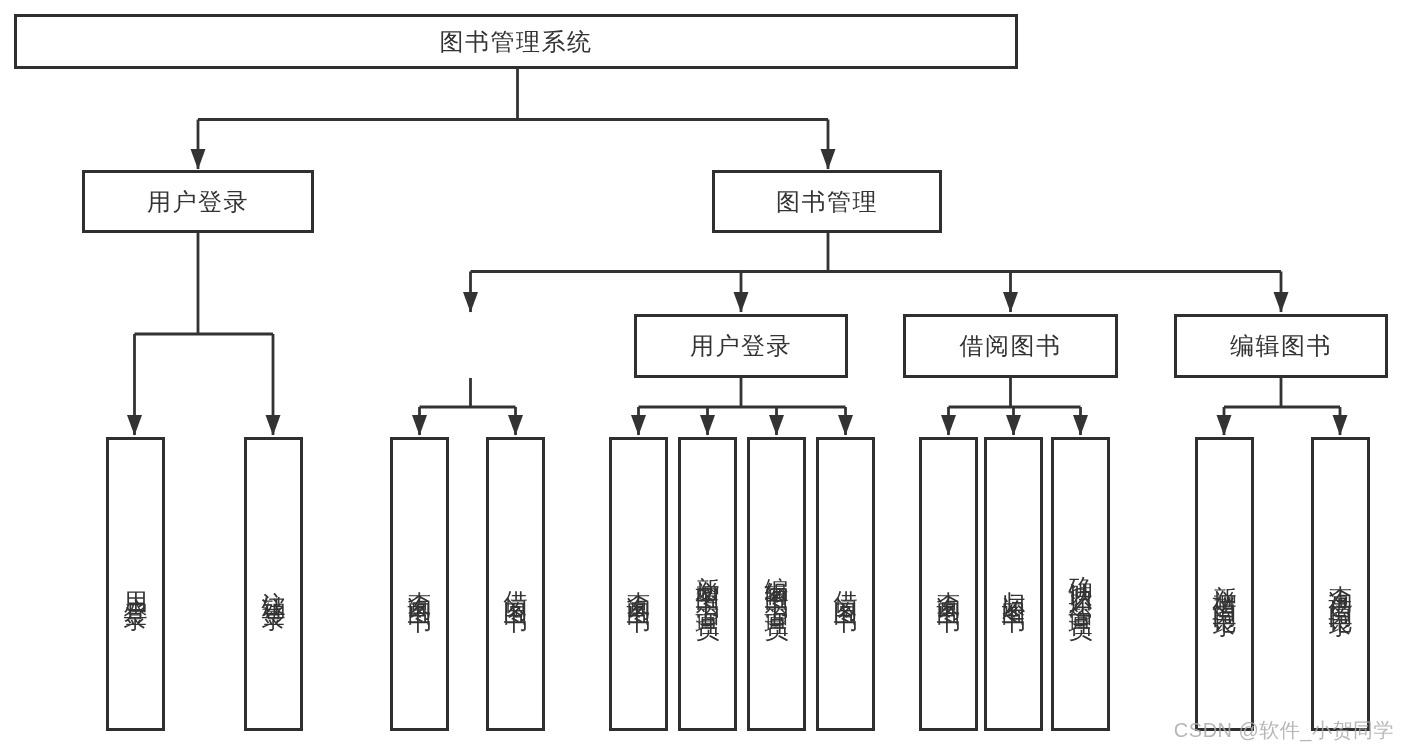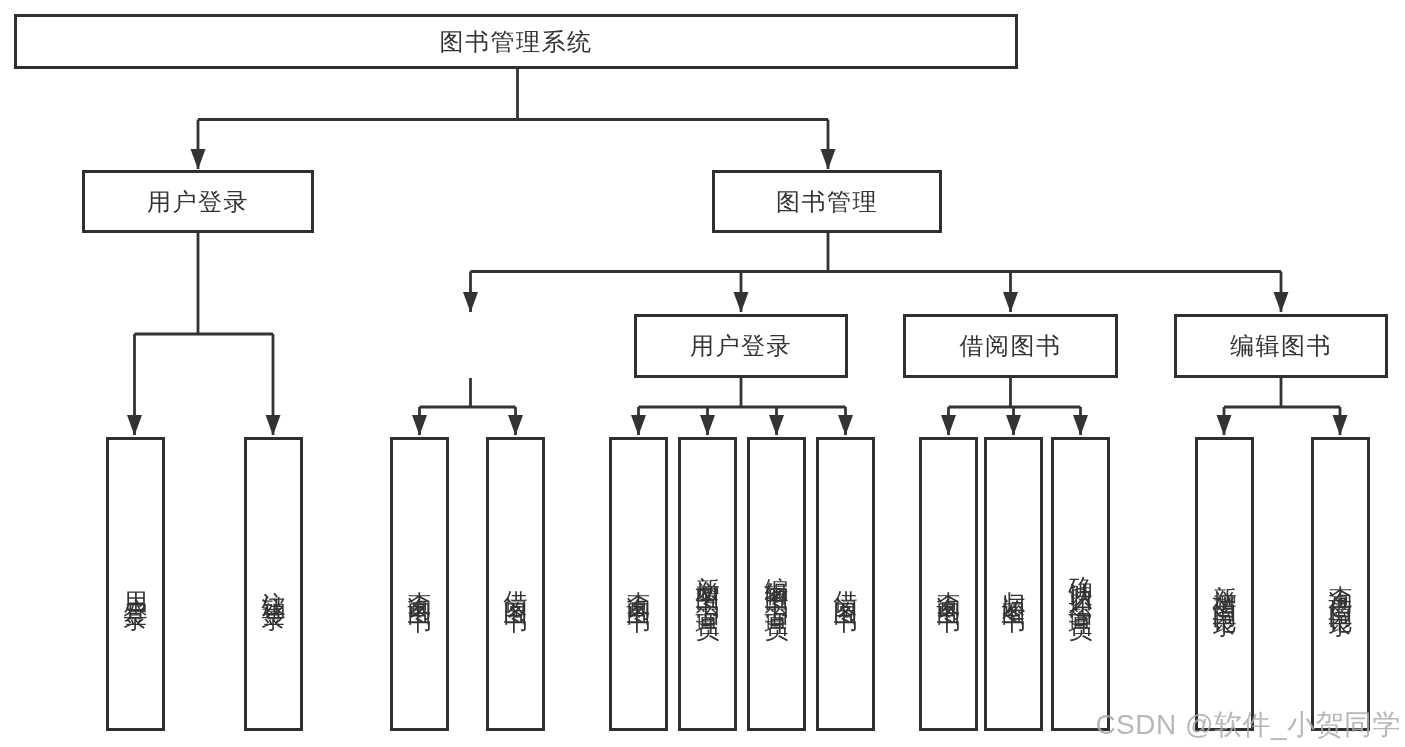--- a/index.html
+++ b/index.html
@@ -43,8 +43,8 @@
   .p-d9{left:919px;}  .p-d10{left:984px;} .p-d11{left:1051px;}
   .p-d12{left:1195px;}.p-d13{left:1311px;}
   .watermark{
-    position:absolute;right:4px;bottom:3px;
-    font-size:28px;letter-spacing:.5px;
+    position:absolute;right:11px;bottom:3px;
+    font-size:20px;letter-spacing:.5px;
     color:var(--watermark,#aaa);opacity:.85;z-index:5;
   }
 </style>

